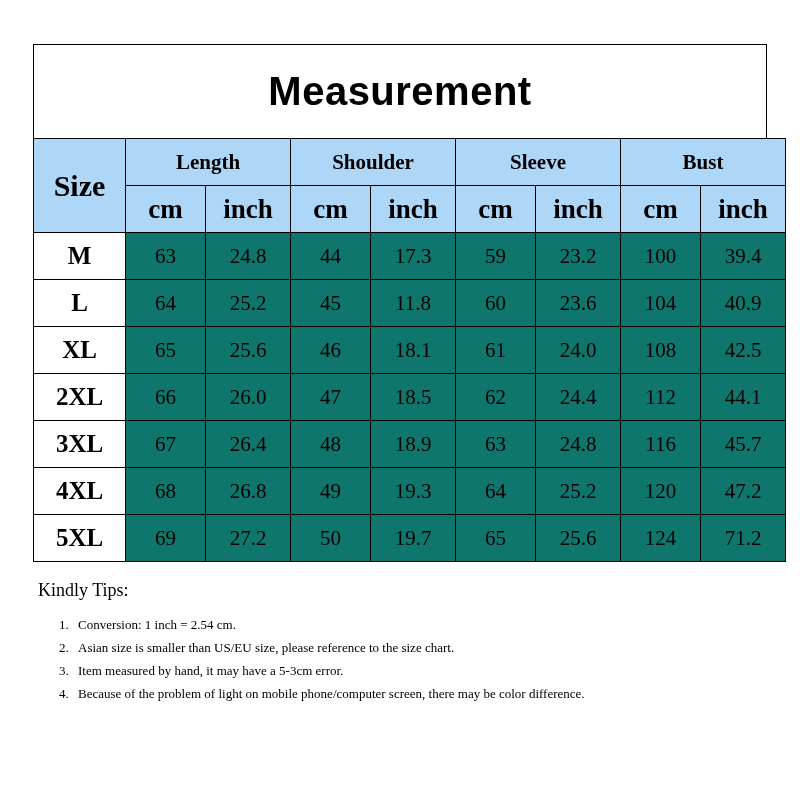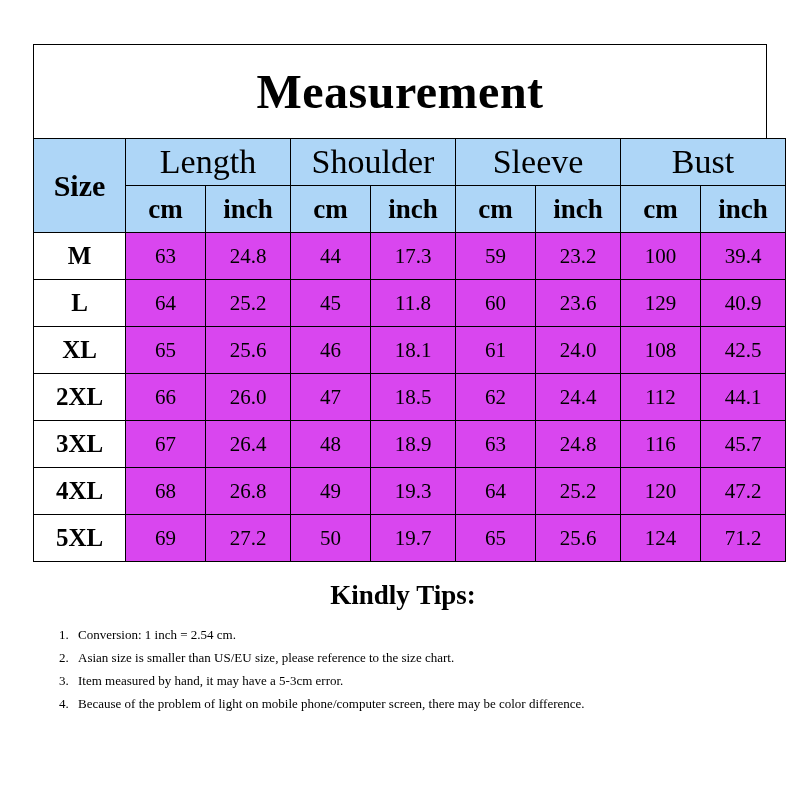--- a/index.html
+++ b/index.html
@@ -35,10 +35,10 @@
     background: #fff;
   }
   .title-text {
-    font-size: 48px;
+    font-size: 40px;
     font-weight: bold;
     letter-spacing: 0.5px;
-    font-family: Liberation Serif, serif;
+    font-family: Liberation Sans, sans-serif;
   }
   table.size-table {
     position: absolute;

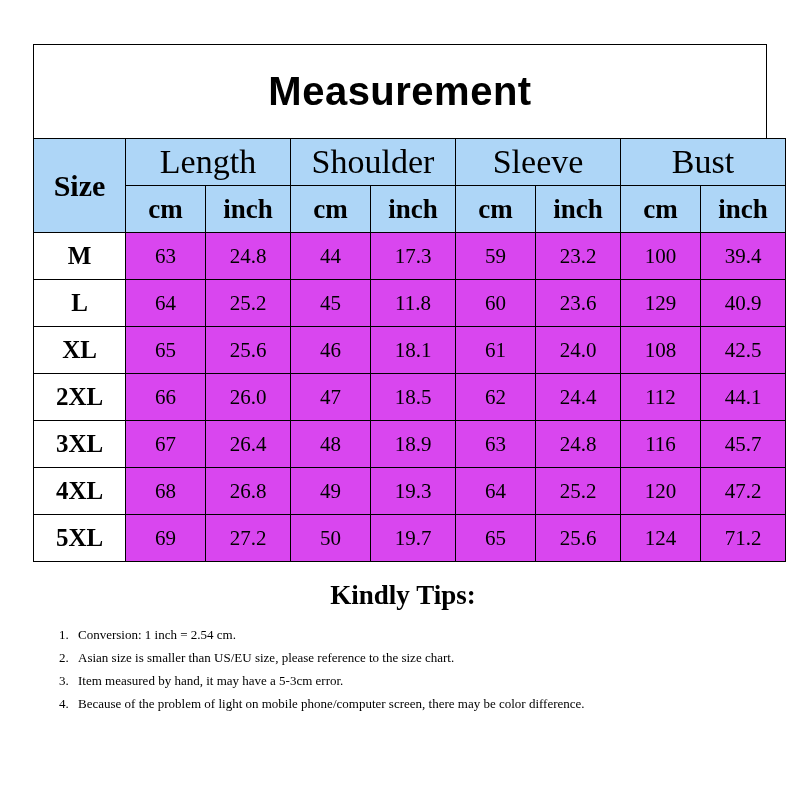--- a/index.html
+++ b/index.html
@@ -59,8 +59,8 @@
   }
   .group-head {
     height: 46px;
-    font-size: 34px;
-    font-weight: normal;
+    font-size: 21px;
+    font-weight: bold;
   }
   .unit-head {
     height: 46px;

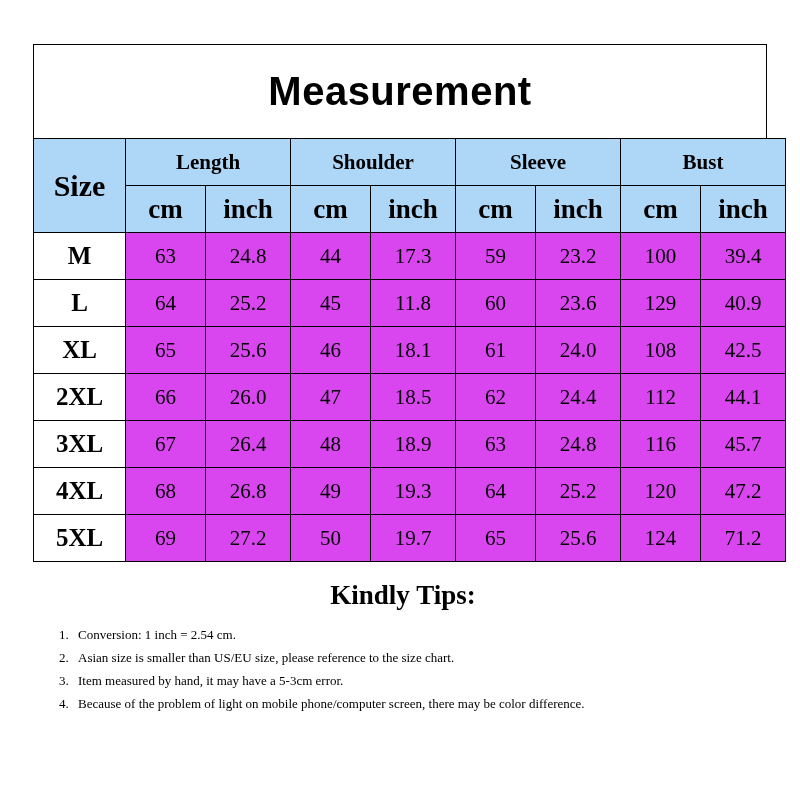--- a/index.html
+++ b/index.html
@@ -80,7 +80,7 @@
   td.val {
     font-size: 21px;
     height: 46px;
-    background: #d946ef;
+    background: #0f766e;
     font-weight: normal;
   }
   .col-size { width: 92px; }

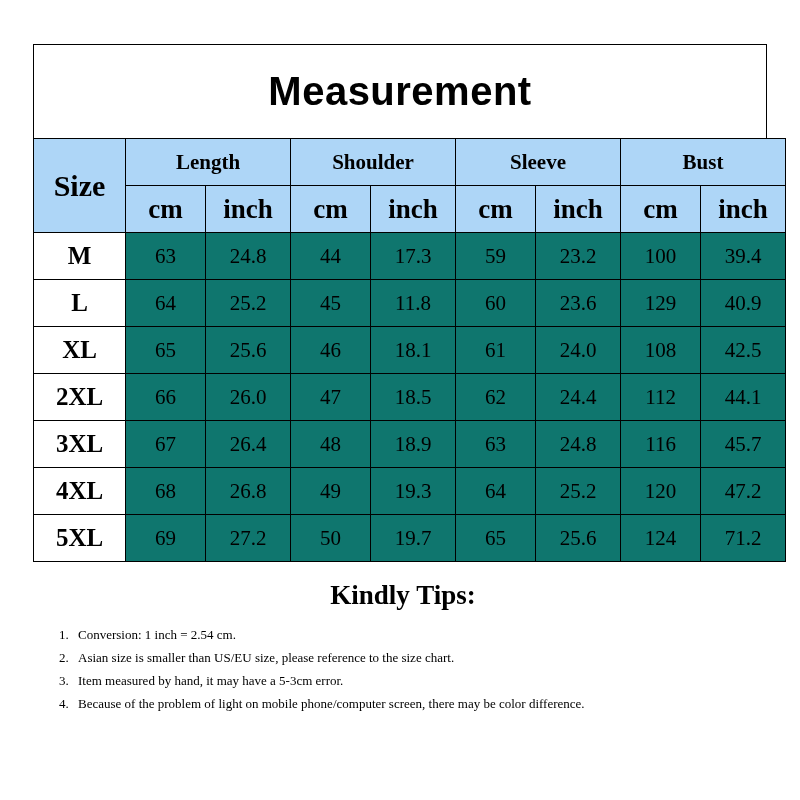--- a/index.html
+++ b/index.html
@@ -171,7 +171,7 @@
         <td class="val">11.8</td>
         <td class="val">60</td>
         <td class="val">23.6</td>
-        <td class="val">129</td>
+        <td class="val">104</td>
         <td class="val">40.9</td>
       </tr>
       <tr>

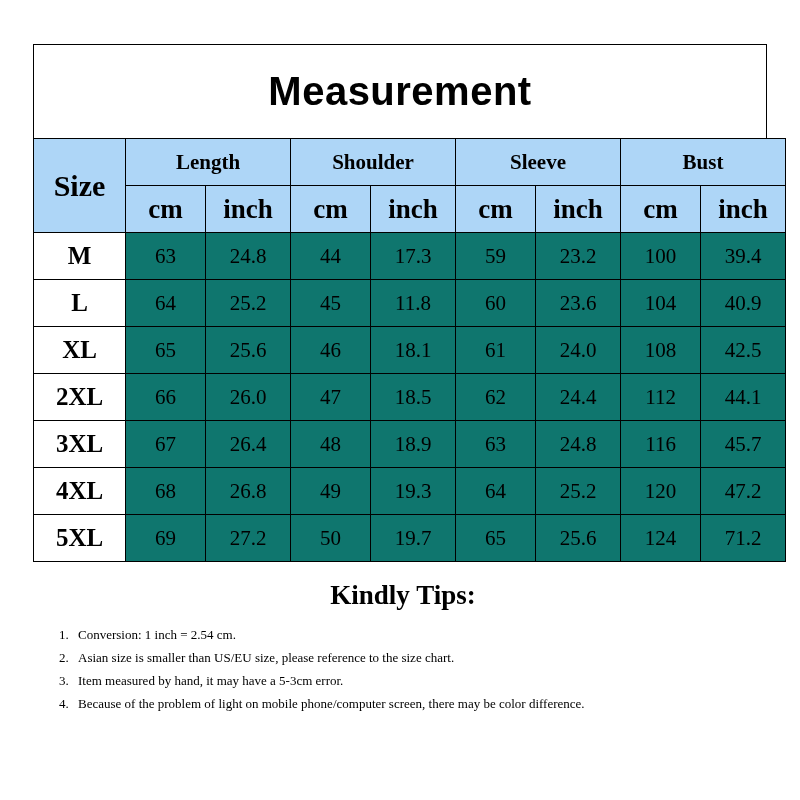--- a/index.html
+++ b/index.html
@@ -94,11 +94,10 @@
     width: 730px;
   }
   .tips-title {
-    font-size: 27px;
-    font-weight: bold;
+    font-size: 18px;
+    font-weight: normal;
     margin-bottom: 12px;
     font-family: "Liberation Serif", serif;
-    text-align: center;
   }
   ol.tips-list {
     margin: 0;

